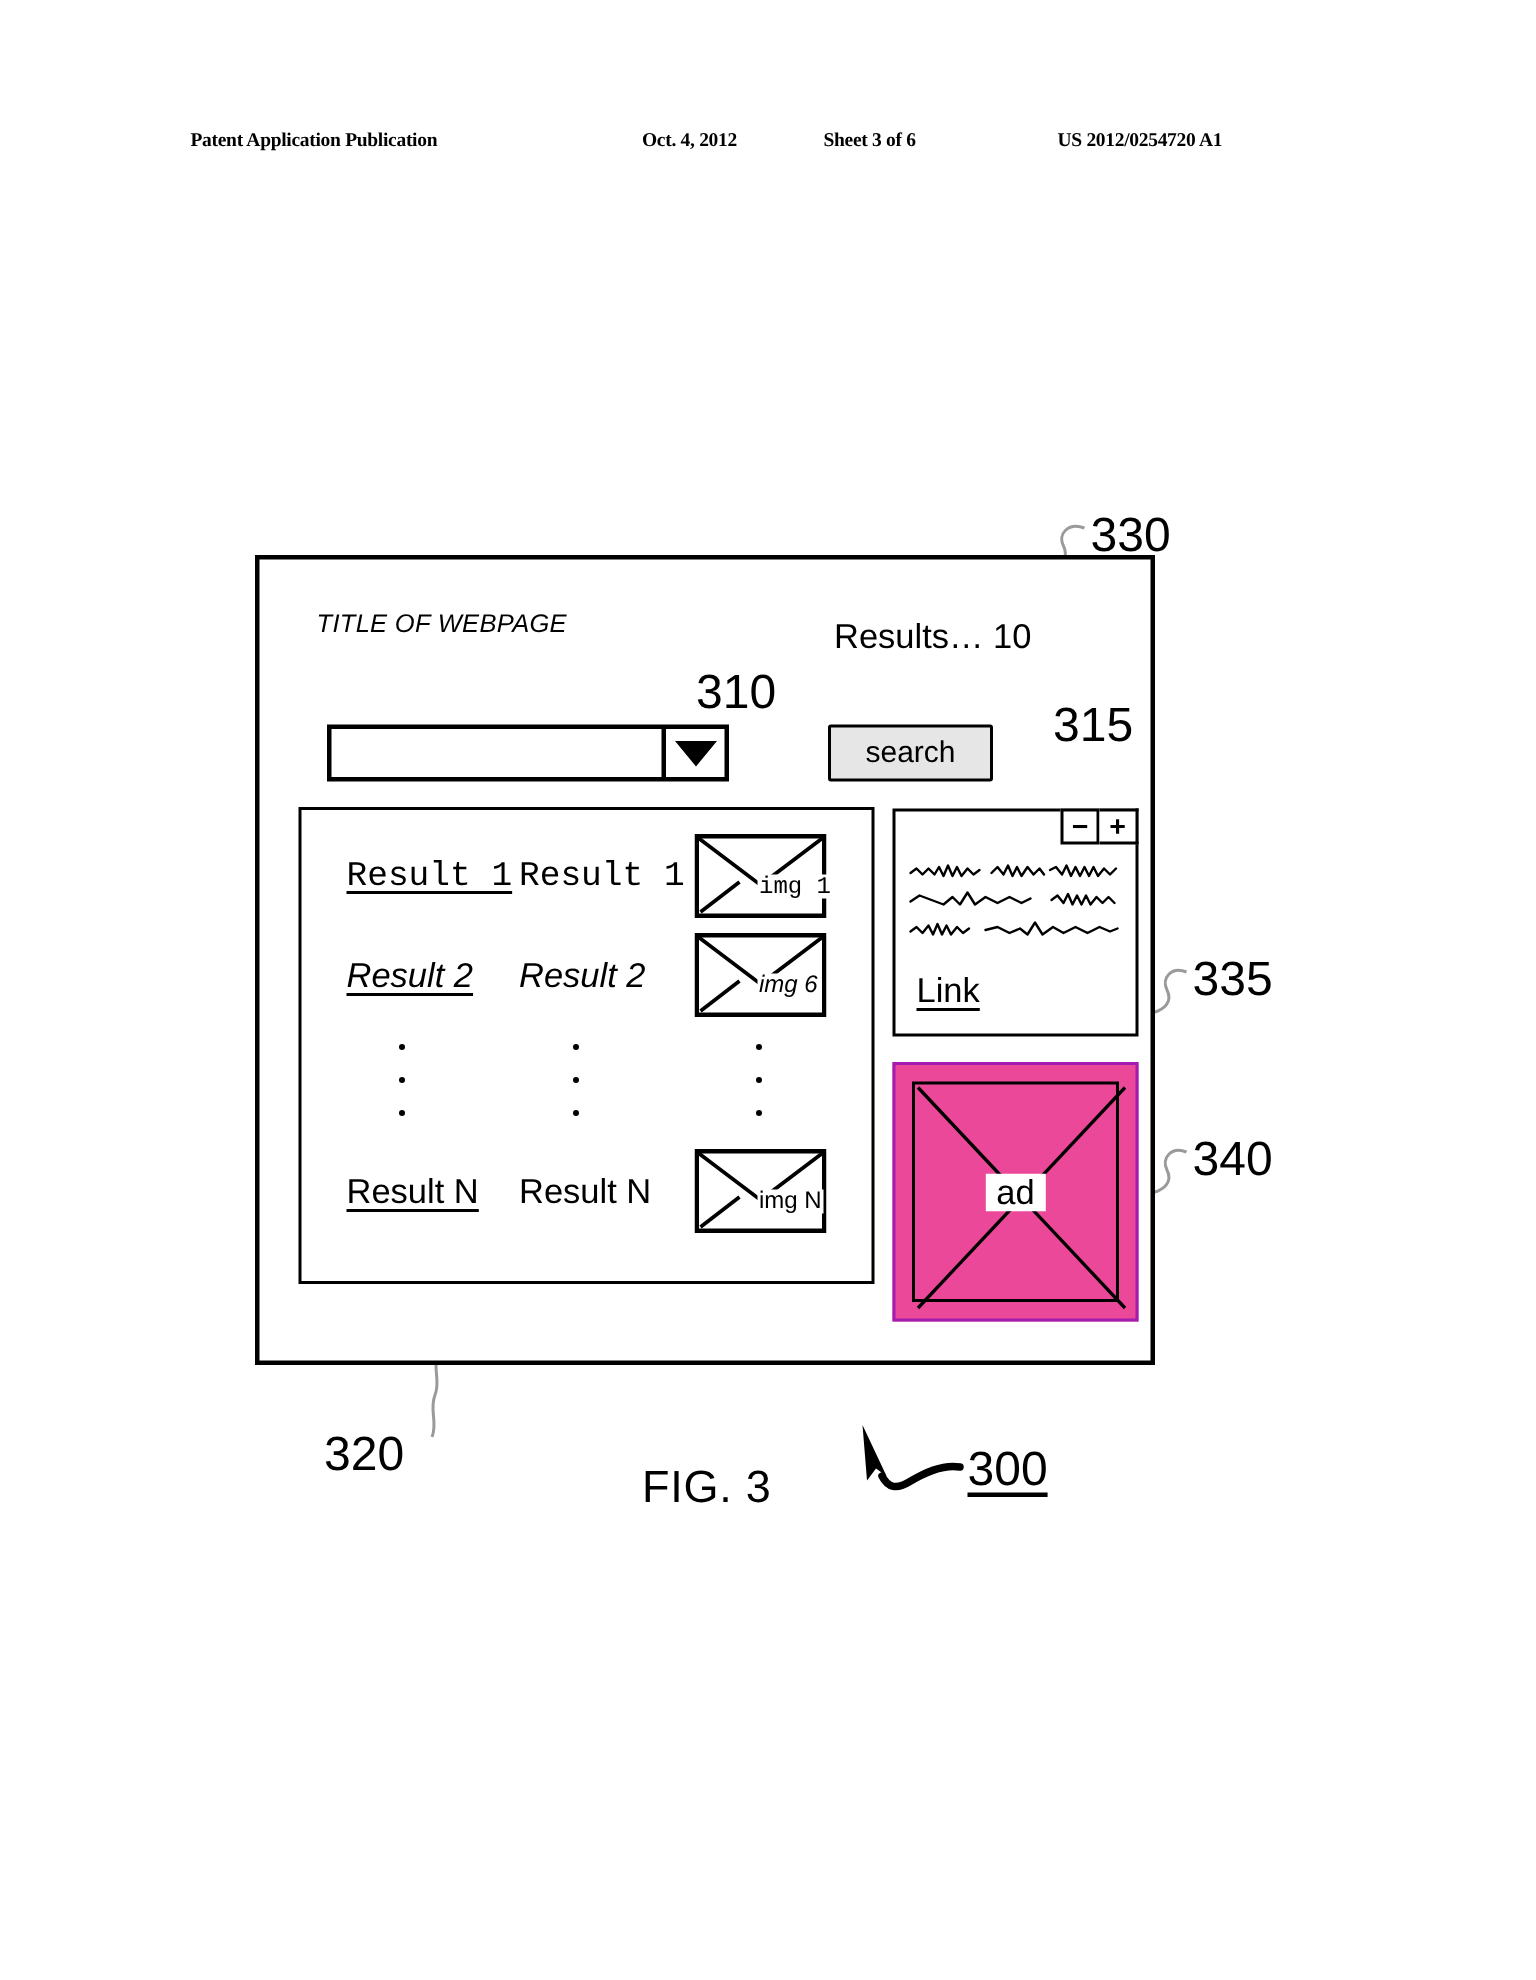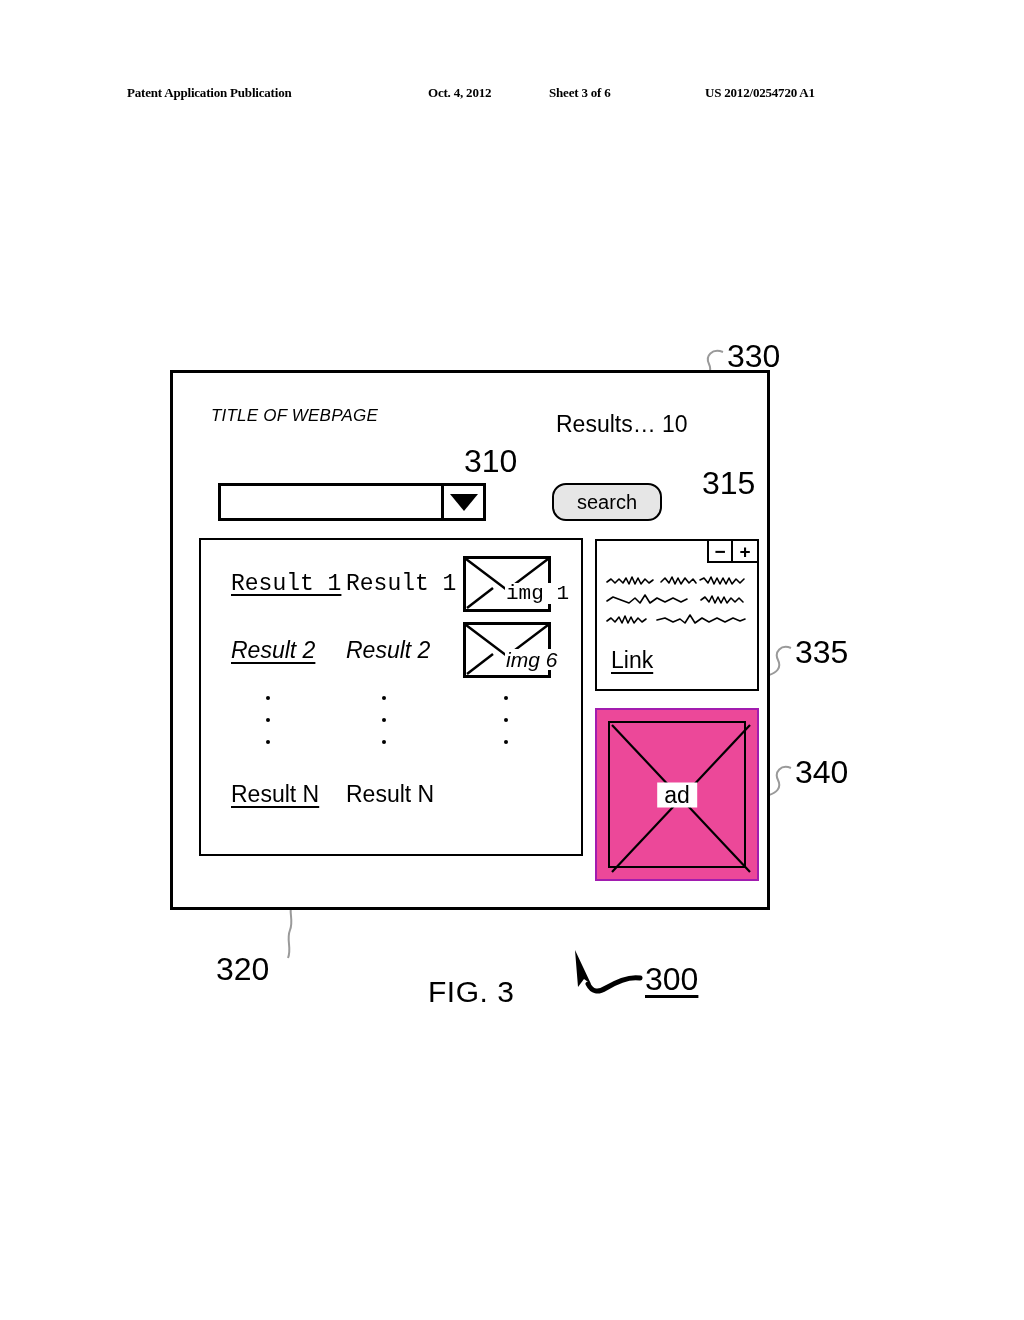--- a/index.html
+++ b/index.html
@@ -123,7 +123,7 @@
     width: 110px;
     height: 38px;
     border: 2px solid #000;
-    border-radius: 14px;
+    border-radius: 2px;
     box-sizing: border-box;
     background: #e6e6e6;
     font-family: "Liberation Sans", sans-serif;

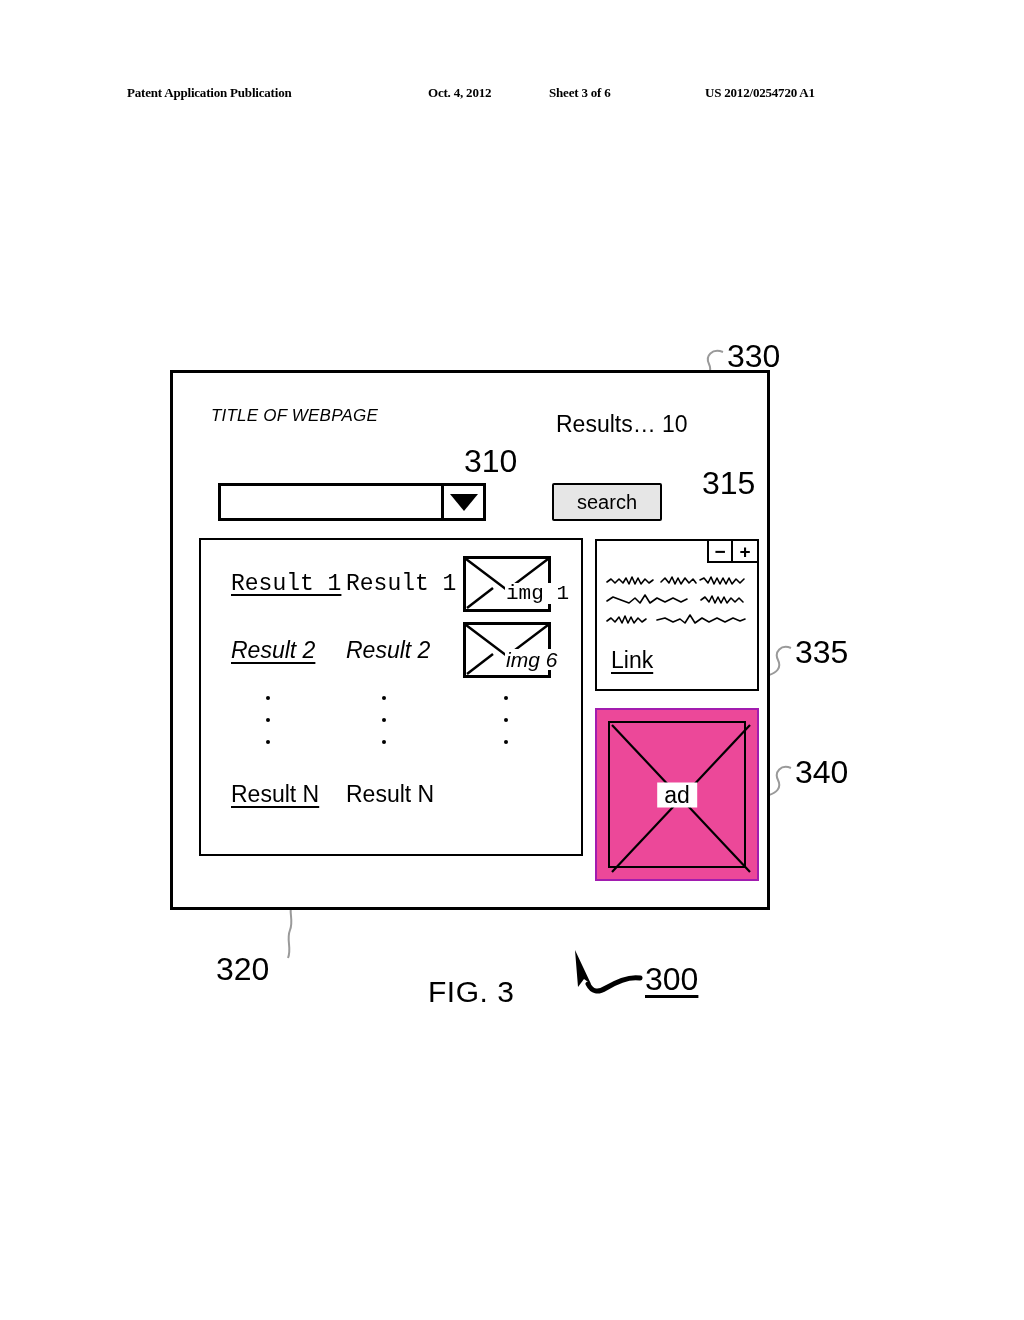--- a/index.html
+++ b/index.html
@@ -182,7 +182,7 @@
     position: absolute;
     left: 42px;
     top: 27px;
-    font-size: 21px;
+    font-size: 16px;
     white-space: nowrap;
     background: #fff;
     padding: 0 1px;

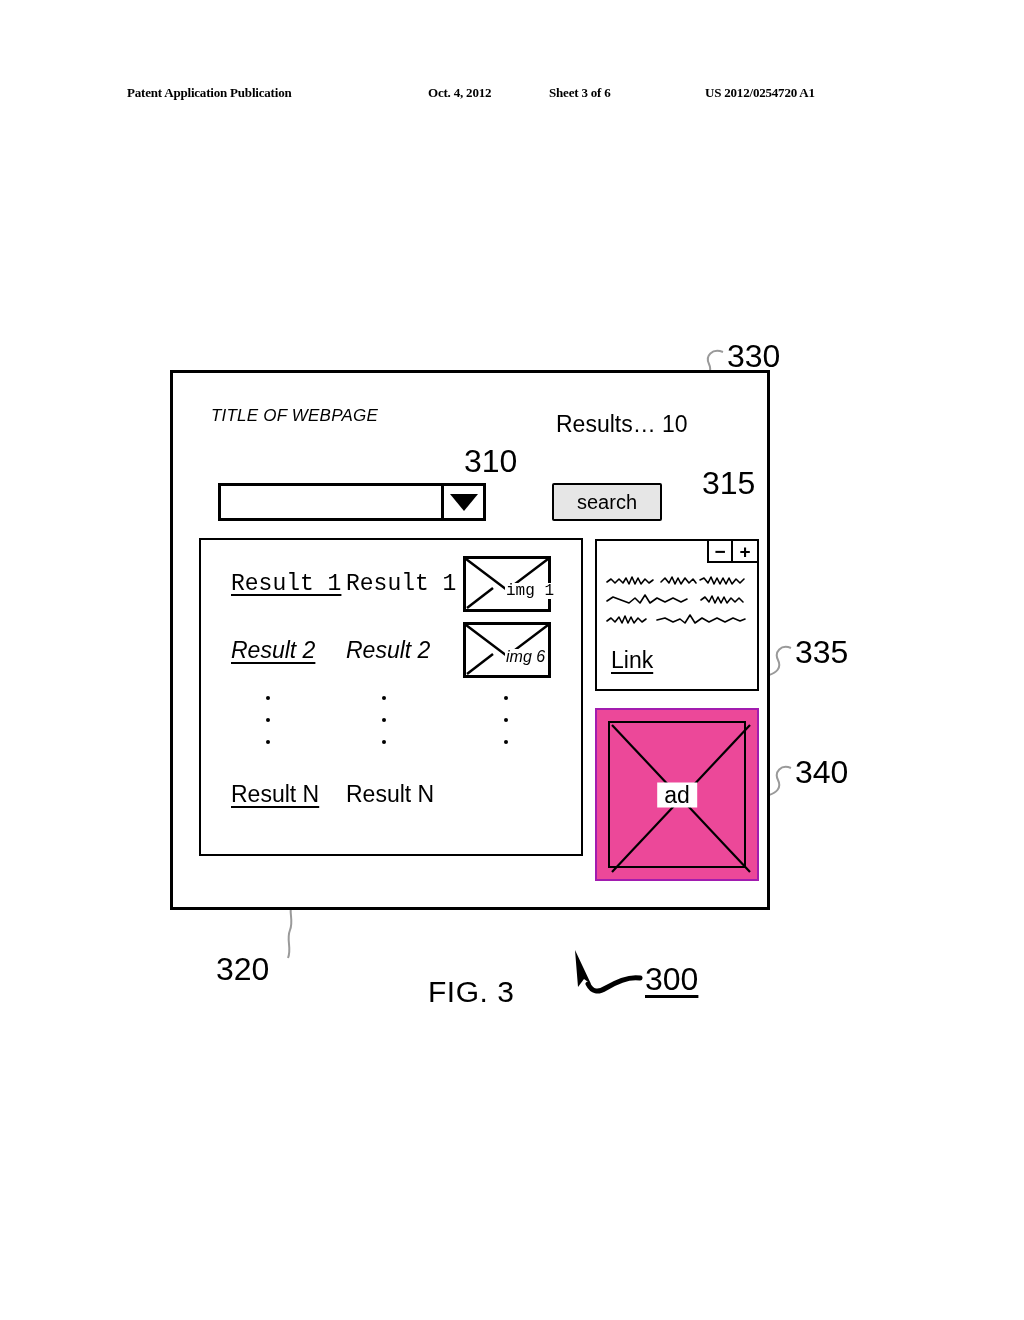--- a/index.html
+++ b/index.html
@@ -421,6 +421,14 @@
       <div class="result-row" style="top:226px;">
         <span class="result-link">Result N</span>
         <span class="result-text">Result N</span>
+        <span class="result-thumb">
+          <svg width="88" height="56" viewBox="0 0 88 56" xmlns="http://www.w3.org/2000/svg">
+            <rect x="1.5" y="1.5" width="85" height="53" fill="#fff" stroke="#000" stroke-width="3"></rect>
+            <path d="M3 3 L44 34 L85 3" fill="none" stroke="#000" stroke-width="2.5"></path>
+            <path d="M4 52 L30 32" fill="none" stroke="#000" stroke-width="2.5"></path>
+          </svg>
+          <span class="img-label">img N</span>
+        </span>
       </div>
     </div>
 

